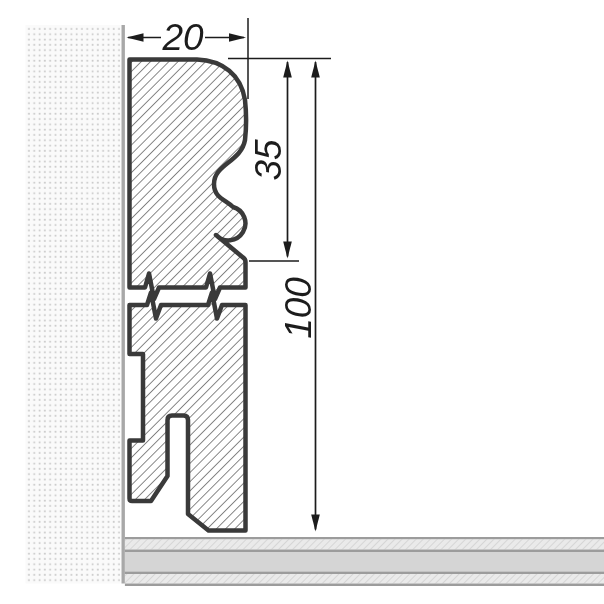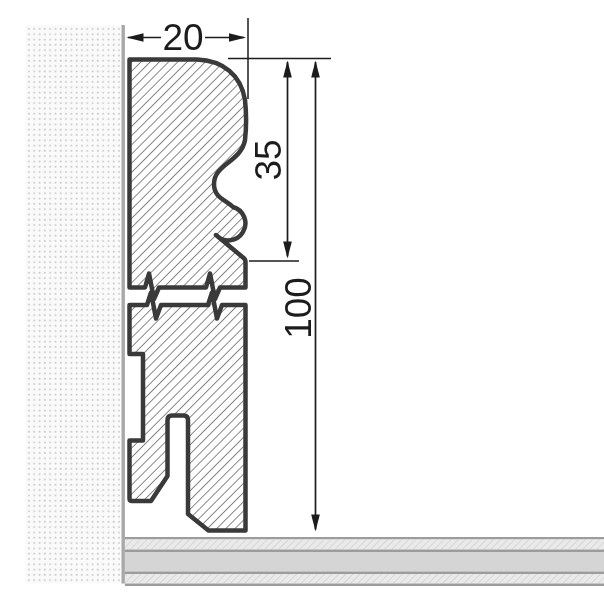--- a/index.html
+++ b/index.html
@@ -16,6 +16,7 @@
     width: 508px;
     height: 604px;
     background: #ffffff;
+    font-style: italic;
   }
   svg { display: block; }
   .dim-text {

